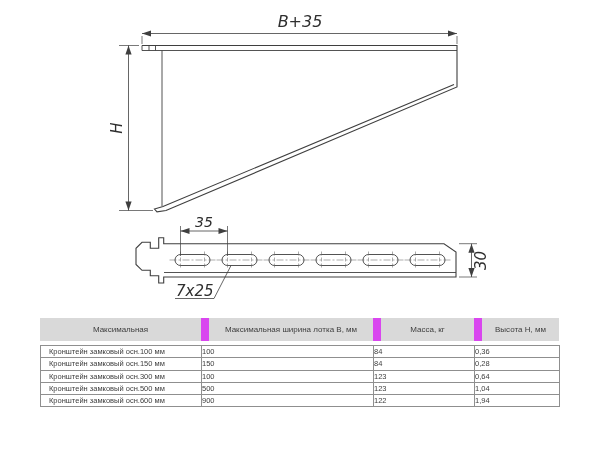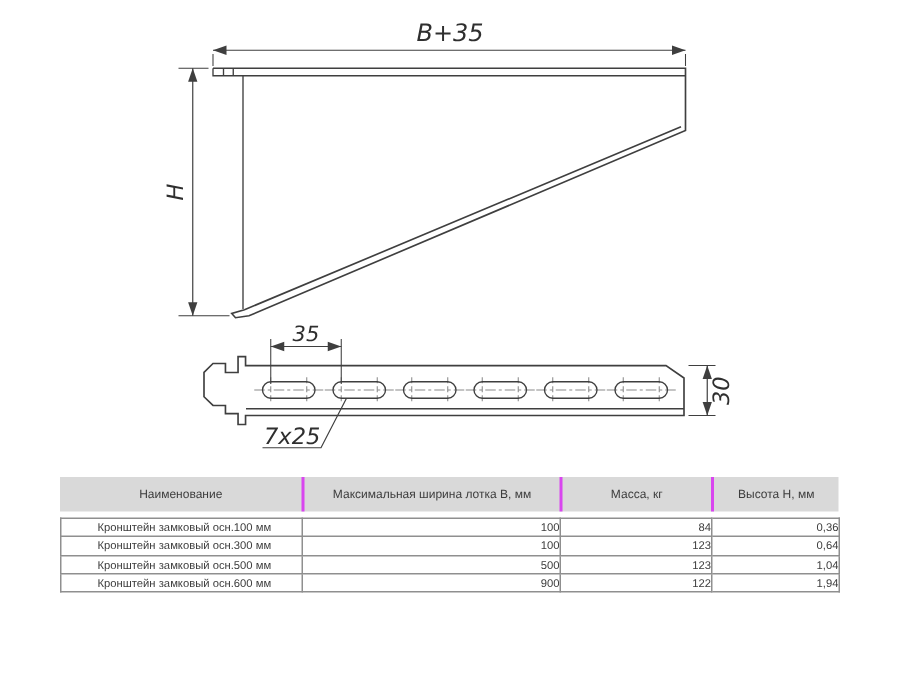--- a/index.html
+++ b/index.html
@@ -123,7 +123,7 @@
 
 <div class="table-wrap">
   <div class="thead">
-    <div class="th">Наименование</div>
+    <div class="th">Максимальная</div>
     <div class="th sep">Максимальная ширина лотка В, мм</div>
     <div class="th sep">Масса, кг</div>
     <div class="th sep">Высота Н, мм</div>

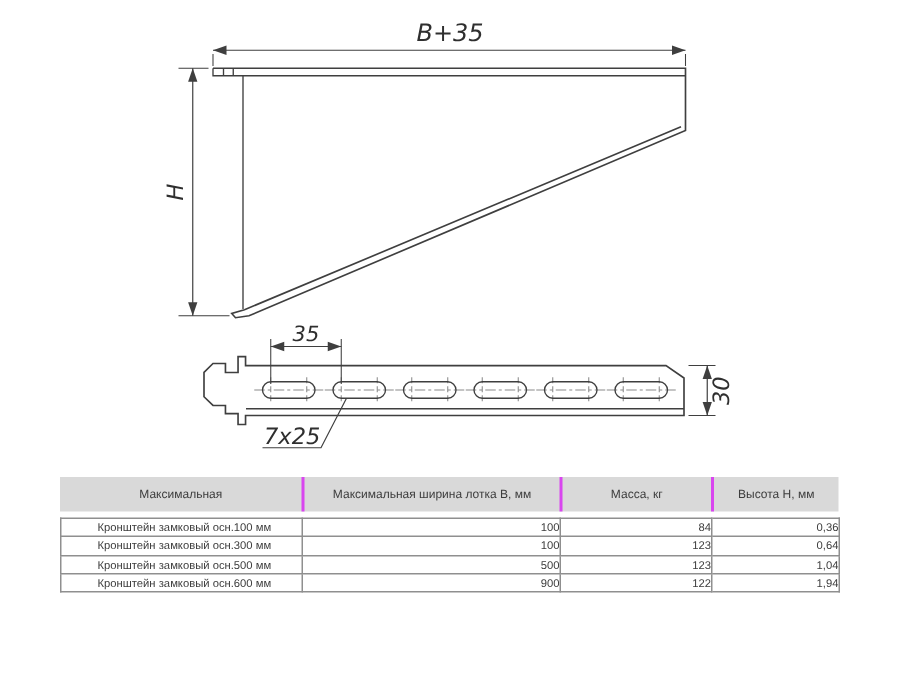--- a/index.html
+++ b/index.html
@@ -39,7 +39,7 @@
     display:flex;align-items:center;justify-content:center;
     font-size:8px;color:var(--text);box-sizing:border-box;
   }
-  .th.sep{border-left:2px solid #d946ef;}
+  .th.sep{border-left:8px solid #d946ef;}
   .tbody-table{
     border-collapse:collapse;width:519px;margin-top:4px;table-layout:fixed;
   }

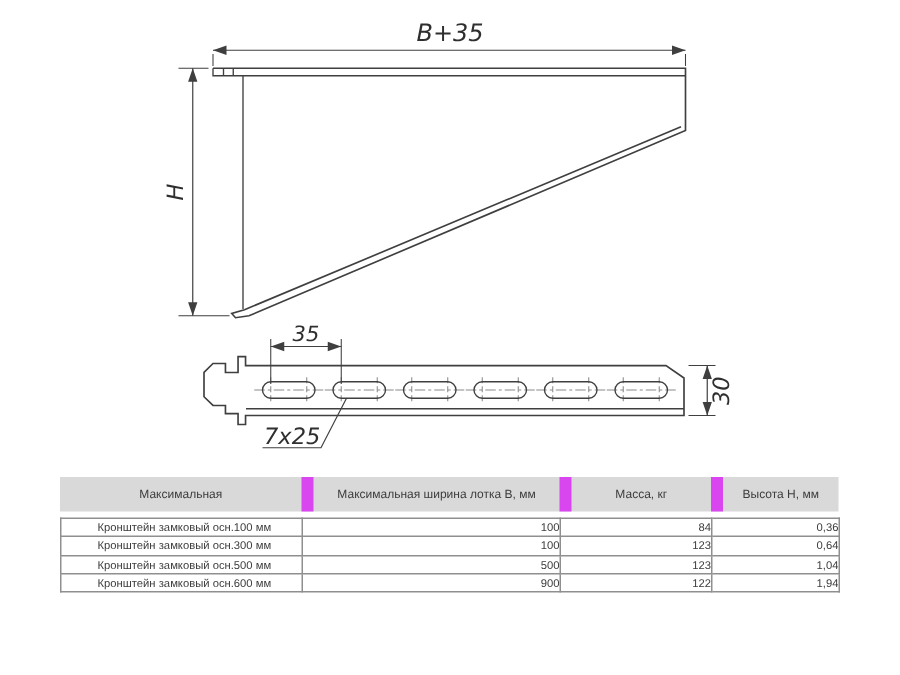--- a/index.html
+++ b/index.html
@@ -49,7 +49,7 @@
     height:11.3px;line-height:11.3px;padding:0;
     white-space:nowrap;overflow:hidden;
   }
-  .tbody-table td.cell-name{text-align:left;padding-left:24px;}
+  .tbody-table td.cell-name{text-align:left;padding-left:8px;}
   .tbody-table td.cell-val{text-align:right;}
 </style>
 </head>

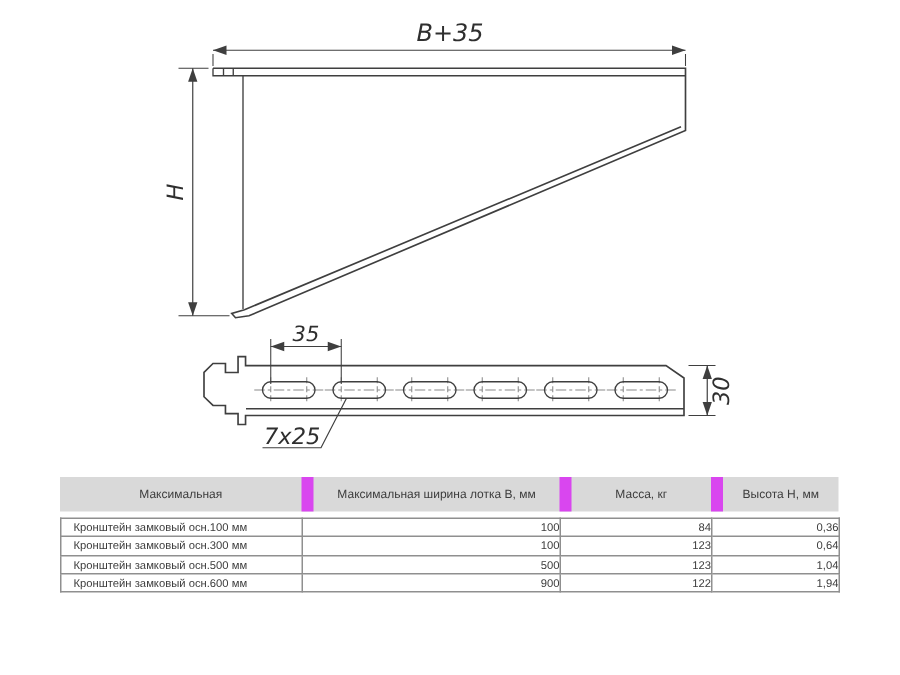--- a/index.html
+++ b/index.html
@@ -50,7 +50,7 @@
     white-space:nowrap;overflow:hidden;
   }
   .tbody-table td.cell-name{text-align:left;padding-left:8px;}
-  .tbody-table td.cell-val{text-align:right;}
+  .tbody-table td.cell-val{text-align:left;}
 </style>
 </head>
 <body>

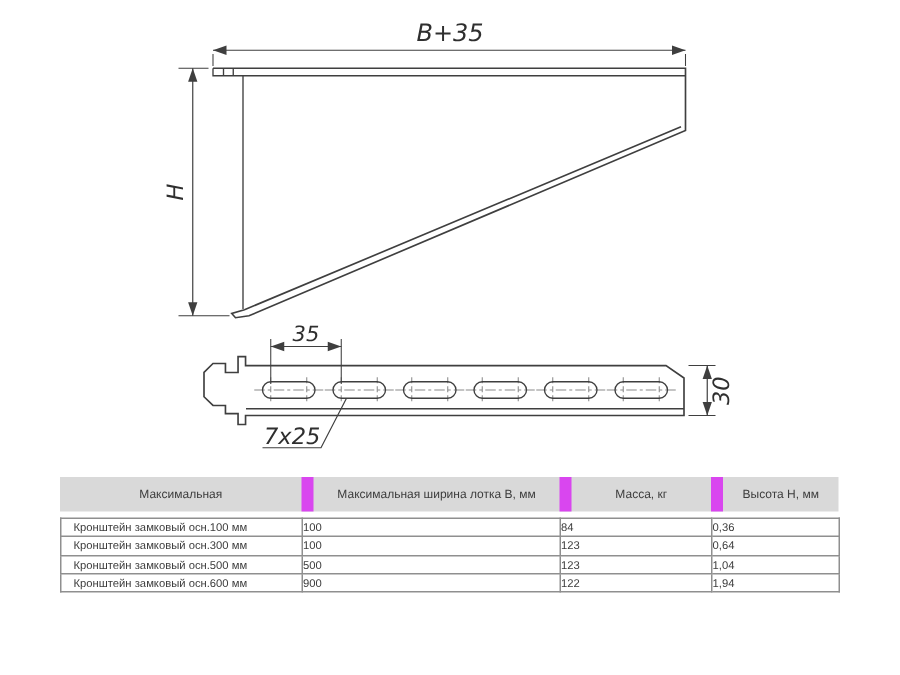--- a/index.html
+++ b/index.html
@@ -143,6 +143,12 @@
           <td class="cell-val">0,36</td>
         </tr>
         <tr>
+          <td class="cell-name">Кронштейн замковый осн.150 мм</td>
+          <td class="cell-val">150</td>
+          <td class="cell-val">84</td>
+          <td class="cell-val">0,28</td>
+        </tr>
+        <tr>
           <td class="cell-name">Кронштейн замковый осн.300 мм</td>
           <td class="cell-val">100</td>
           <td class="cell-val">123</td>

